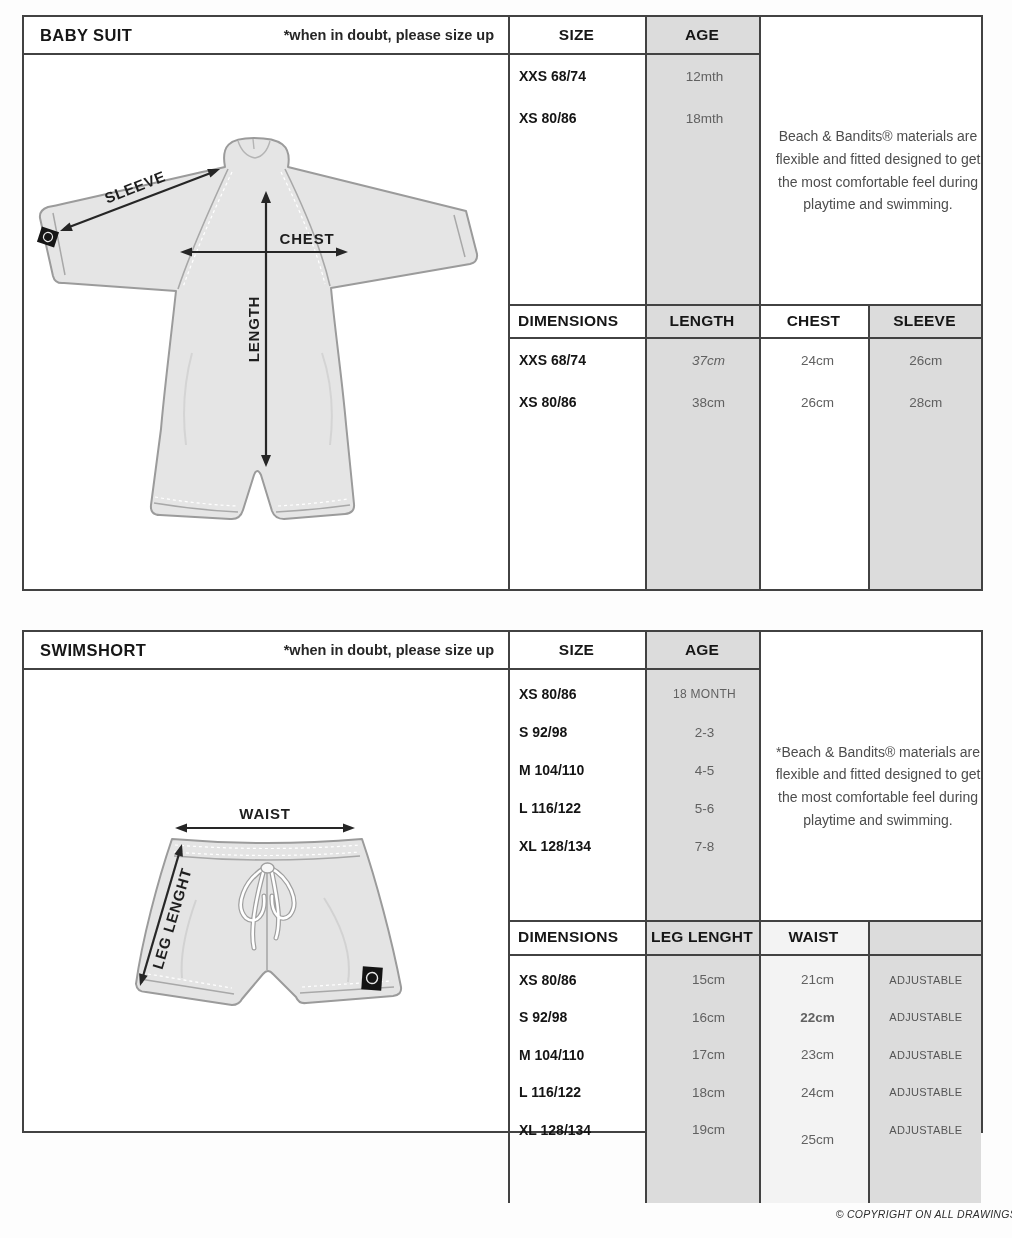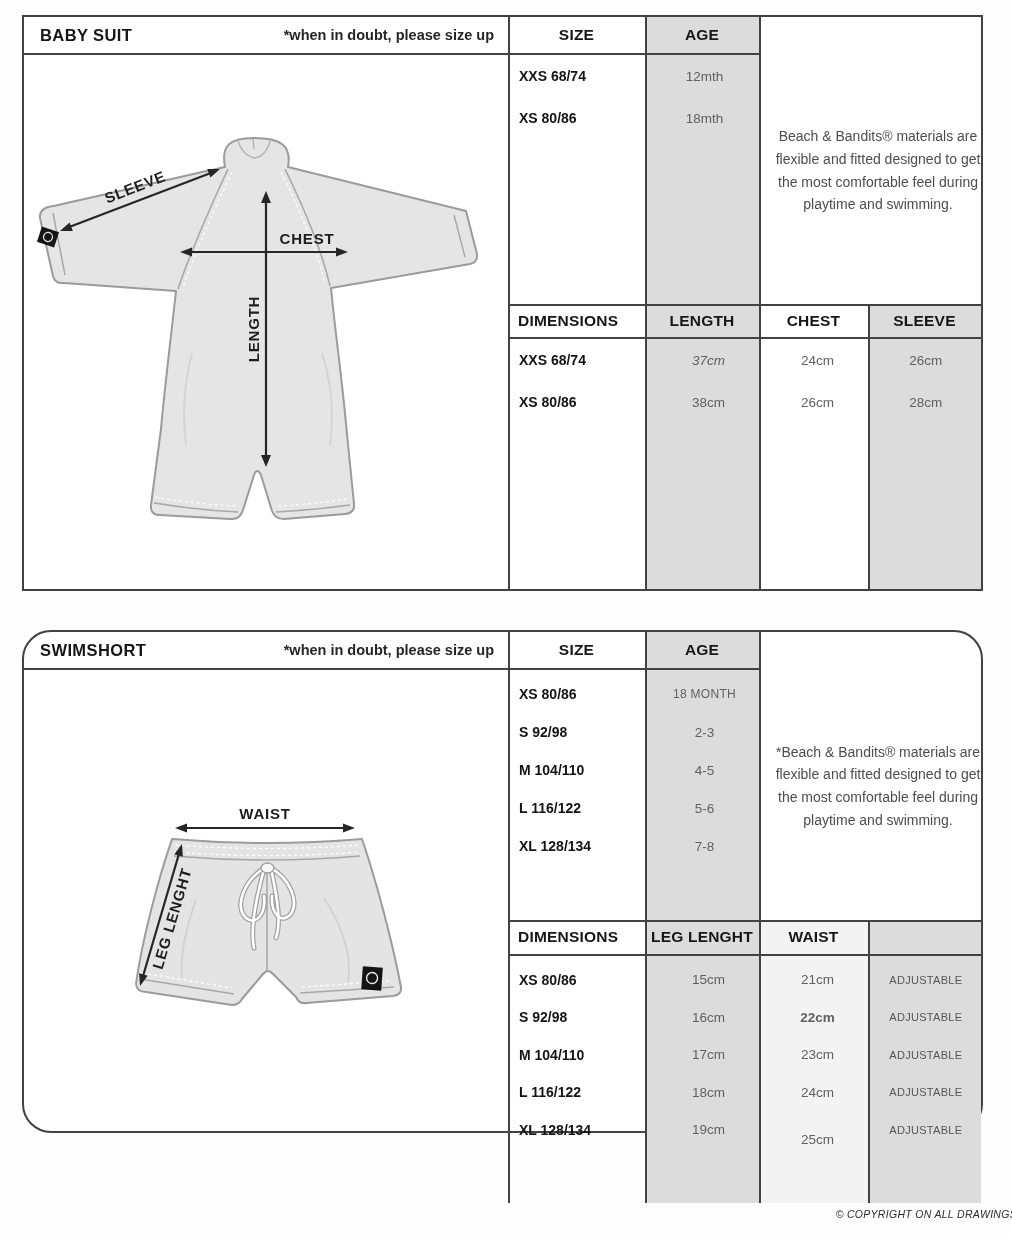--- a/index.html
+++ b/index.html
@@ -148,7 +148,7 @@
     </svg>
   </section>
 
-  <section class="panel" style="top:630px;height:503px;border-radius:29px;">
+  <section class="panel" style="top:630px;height:503px;">
 
     <div class="abs fill-gray" style="left:621px;top:0;width:114px;height:288px;"></div>
     <div class="abs fill-gray" style="left:621px;top:288px;width:114px;height:283px;"></div>

